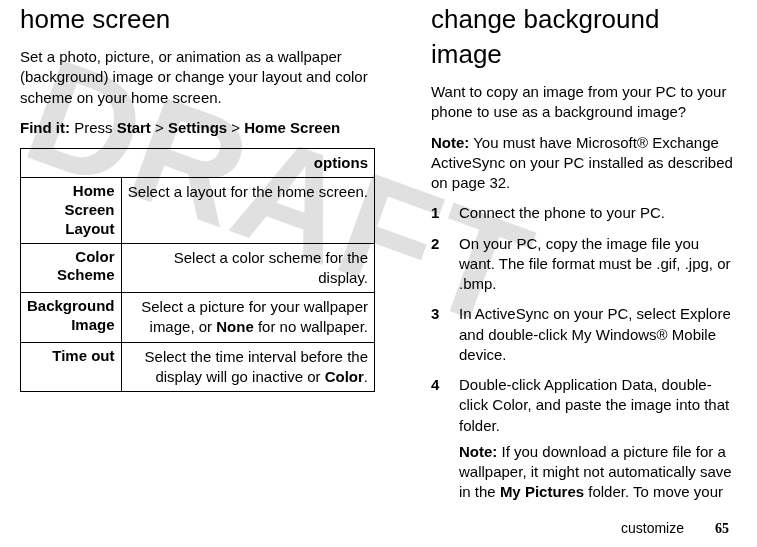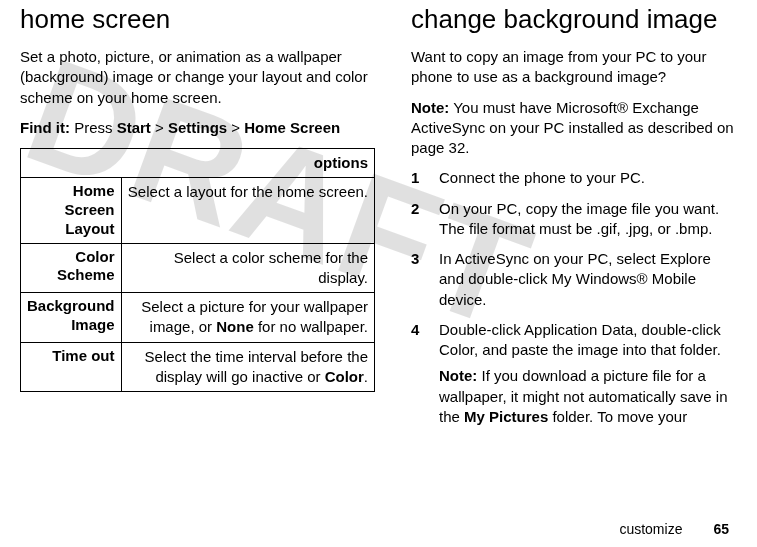--- a/index.html
+++ b/index.html
@@ -29,7 +29,7 @@
   .columns {
     display: flex;
     padding: 0 20px 0 20px;
-    gap: 36px;
+    gap: 56px;
   }
   .col { flex: 1; }
   .col-left { width: 355px; flex: 0 0 355px; }

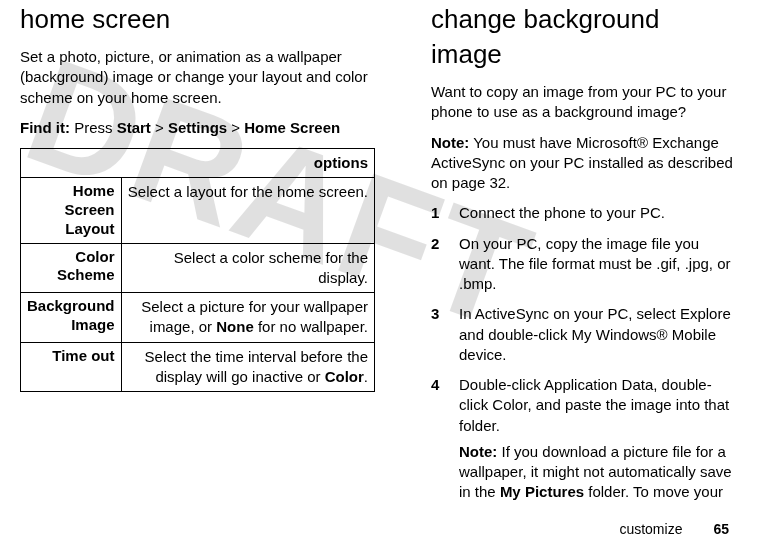--- a/index.html
+++ b/index.html
@@ -88,7 +88,7 @@
     font-size: 14px;
   }
   .footer .sec { margin-right: 31px; text-align: center; }
-  .footer .pagenum { font-weight: 700; }
+  .footer .pagenum { font-weight: 700; font-family: Liberation Serif, serif; }
 </style>
 </head>
 <body>

